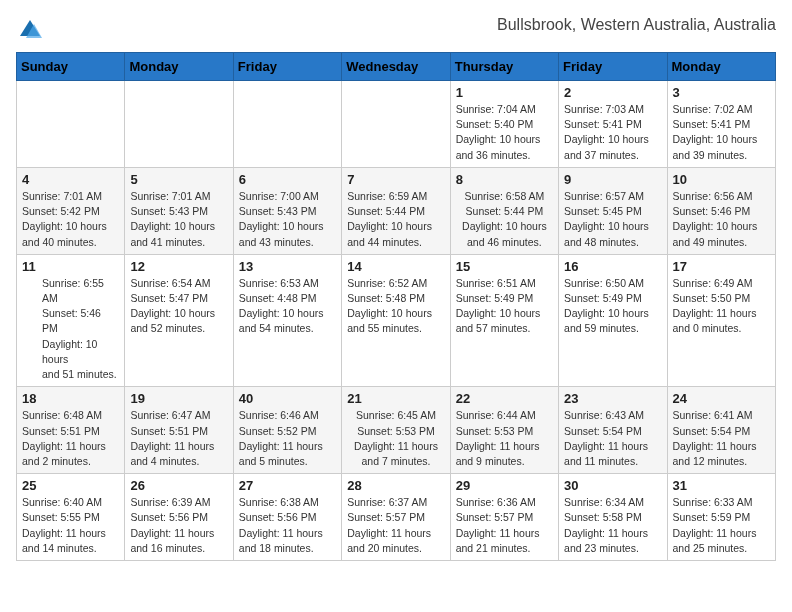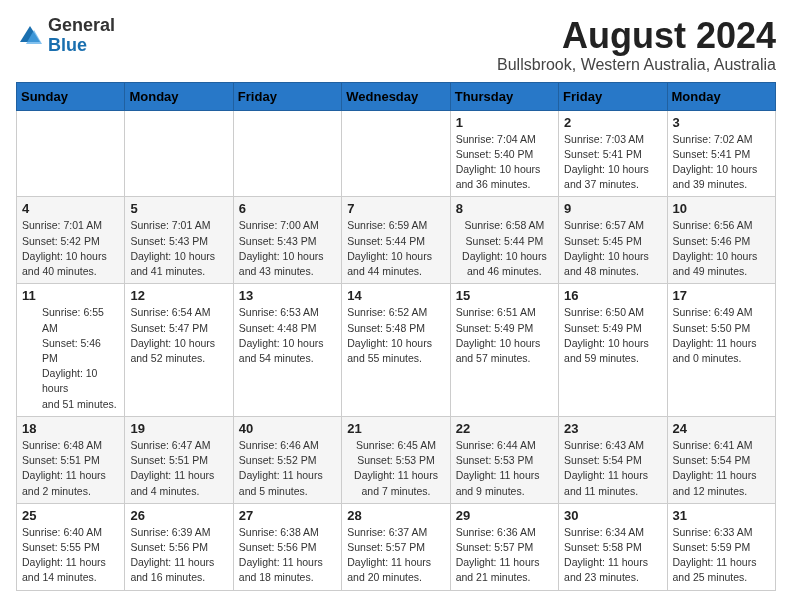--- a/index.html
+++ b/index.html
@@ -97,10 +97,6 @@
       <polygon points="14,4 24,20 4,20" fill="#1a6faf"></polygon>
       <polygon points="18,8 26,22 10,22" fill="#4da6e8" opacity="0.7"></polygon>
     </svg>
-    <div class="logo-text">
-      <span class="logo-general">General</span><br>
-      <span class="logo-blue">Blue</span>
-    </div>
   </div>
   <div class="title-block">
     <div class="cal-title">August 2024</div>

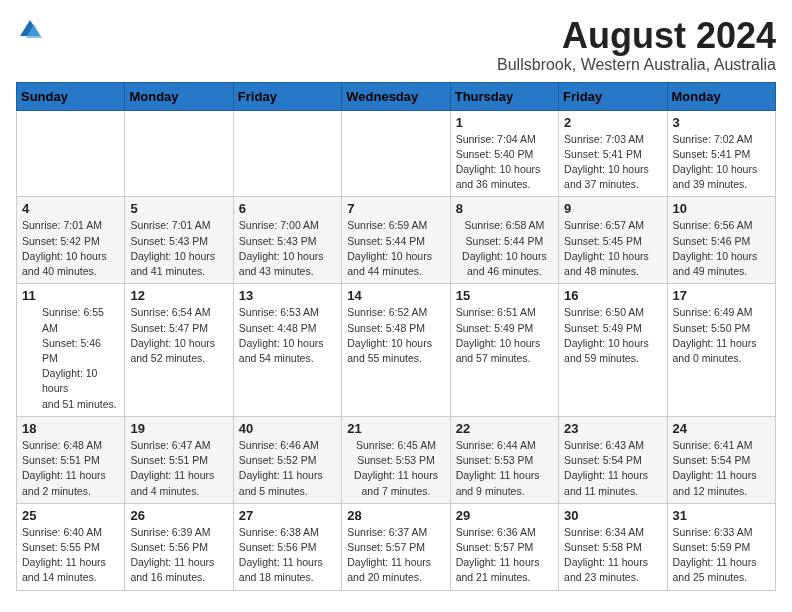--- a/index.html
+++ b/index.html
@@ -99,7 +99,6 @@
     </svg>
   </div>
   <div class="title-block">
-    <div class="cal-title">August 2024</div>
     <div class="cal-subtitle">Bullsbrook, Western Australia, Australia</div>
   </div>
 </div>

